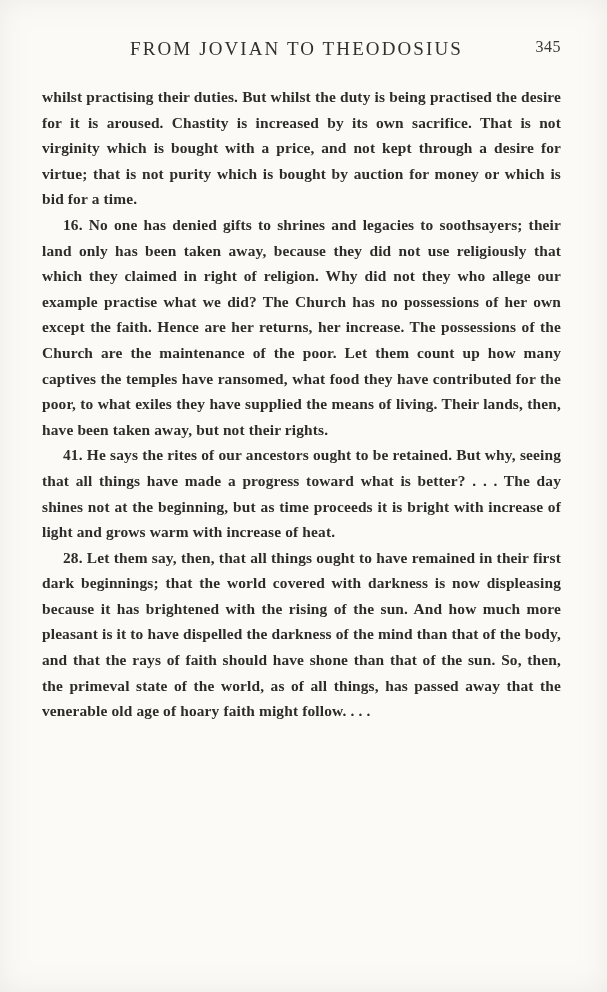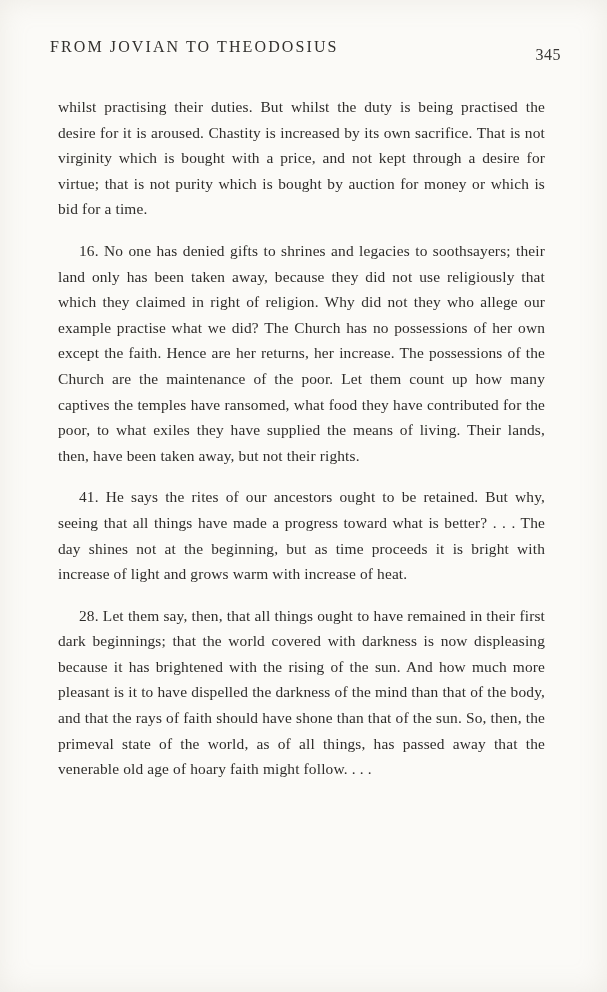--- a/index.html
+++ b/index.html
@@ -28,8 +28,8 @@
     margin-bottom: 6px;
   }
   .running-head {
-    text-align: left;
-    font-size: 16px;
+    text-align: center;
+    font-size: 19px;
     letter-spacing: 2.1px;
     color: #32302d;
     font-variant: small-caps;

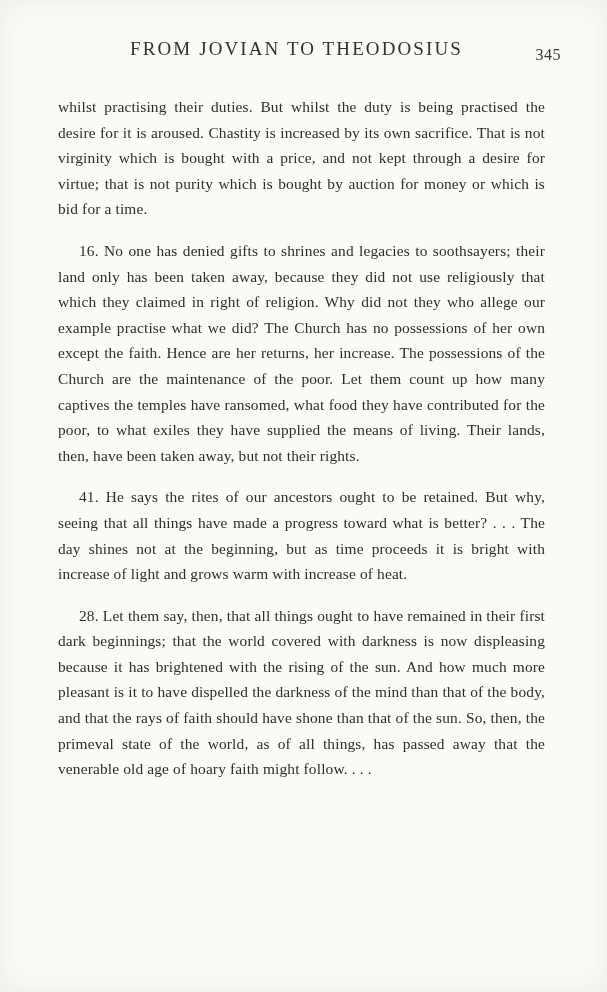--- a/index.html
+++ b/index.html
@@ -40,7 +40,7 @@
   .folio {
     position: absolute;
     right: 0px;
-    top: 8px;
+    top: 0;
     font-size: 16px;
     color: #3a3836;
     letter-spacing: 0.5px;

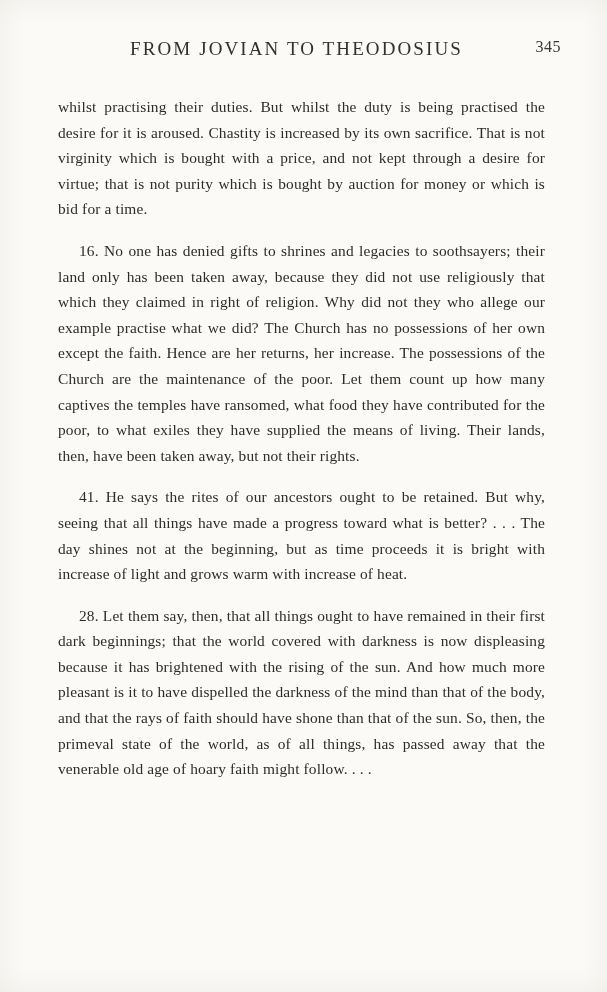--- a/index.html
+++ b/index.html
@@ -54,7 +54,8 @@
     letter-spacing: 0.15px;
   }
   p {
-    margin: 16px;
+    margin: 0;
+    font-weight: bold;
   }
   p.indent {
     text-indent: 21px;

